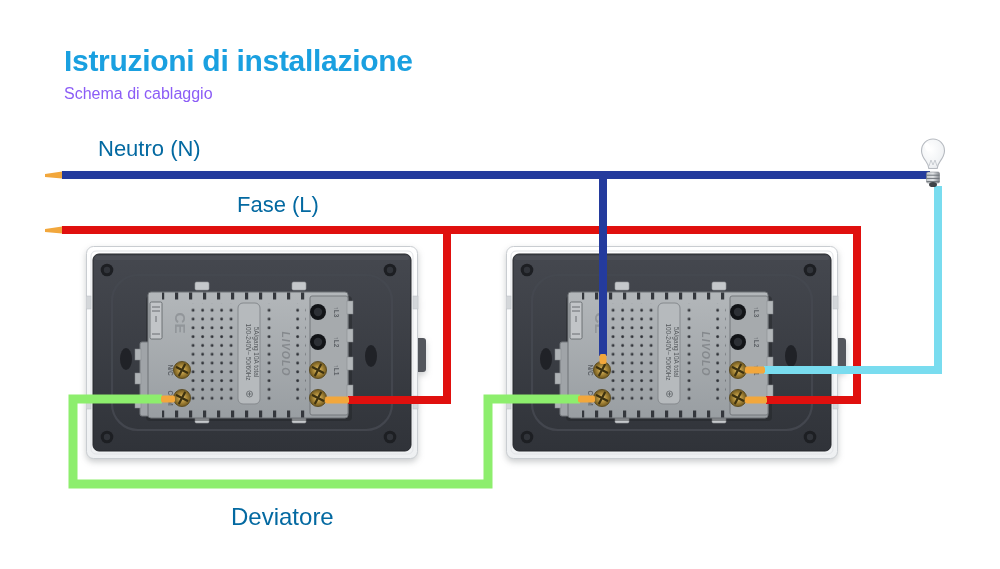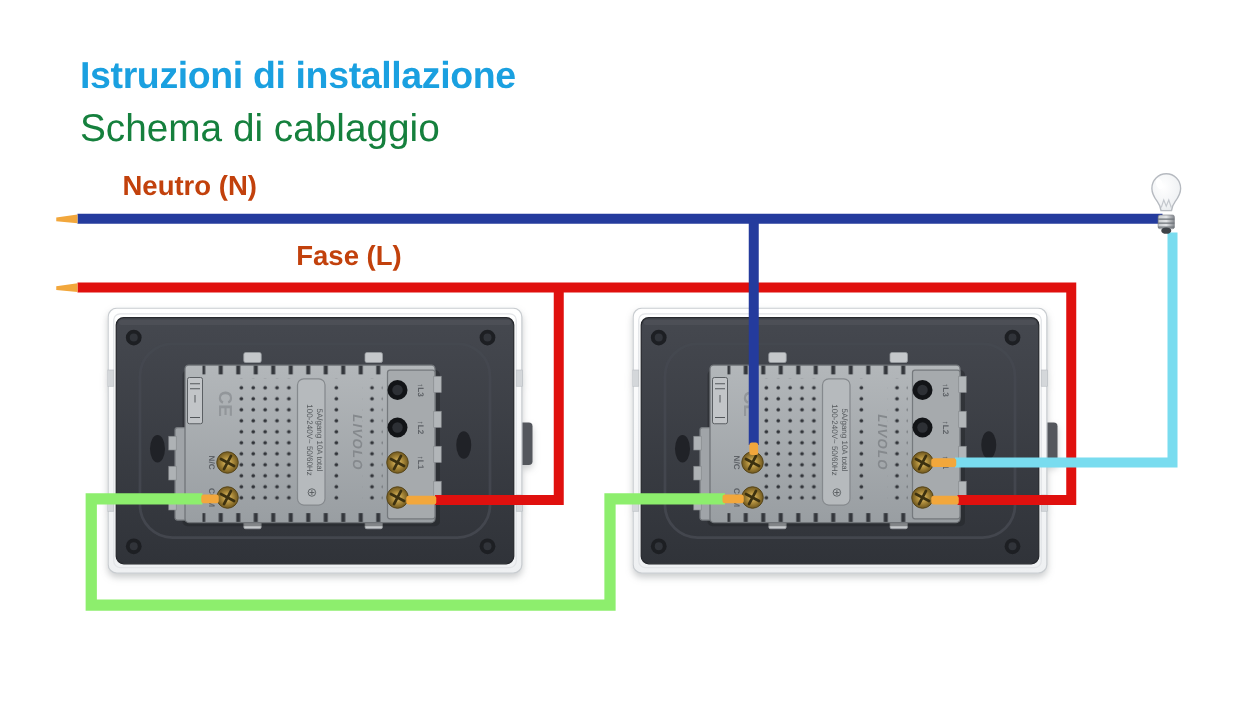--- a/index.html
+++ b/index.html
@@ -7,7 +7,7 @@
           font-family:"Liberation Sans","DejaVu Sans",sans-serif;padding-left:20px;}
   .abs{position:absolute;}
   #title{left:64px;top:44px;font-size:30px;font-weight:bold;color:#1aa0e0;letter-spacing:-0.3px;}
-  #subtitle{left:64px;top:85px;font-size:31px;color:#15803d;}
+  #subtitle{left:64px;top:85px;font-size:16px;color:#8b5cf6;}
   .wire-label{font-size:22px;color:#c2410c;font-weight:bold;}
   #lbl-neutro{left:98px;top:136px;}
   #lbl-fase{left:237px;top:192px;}

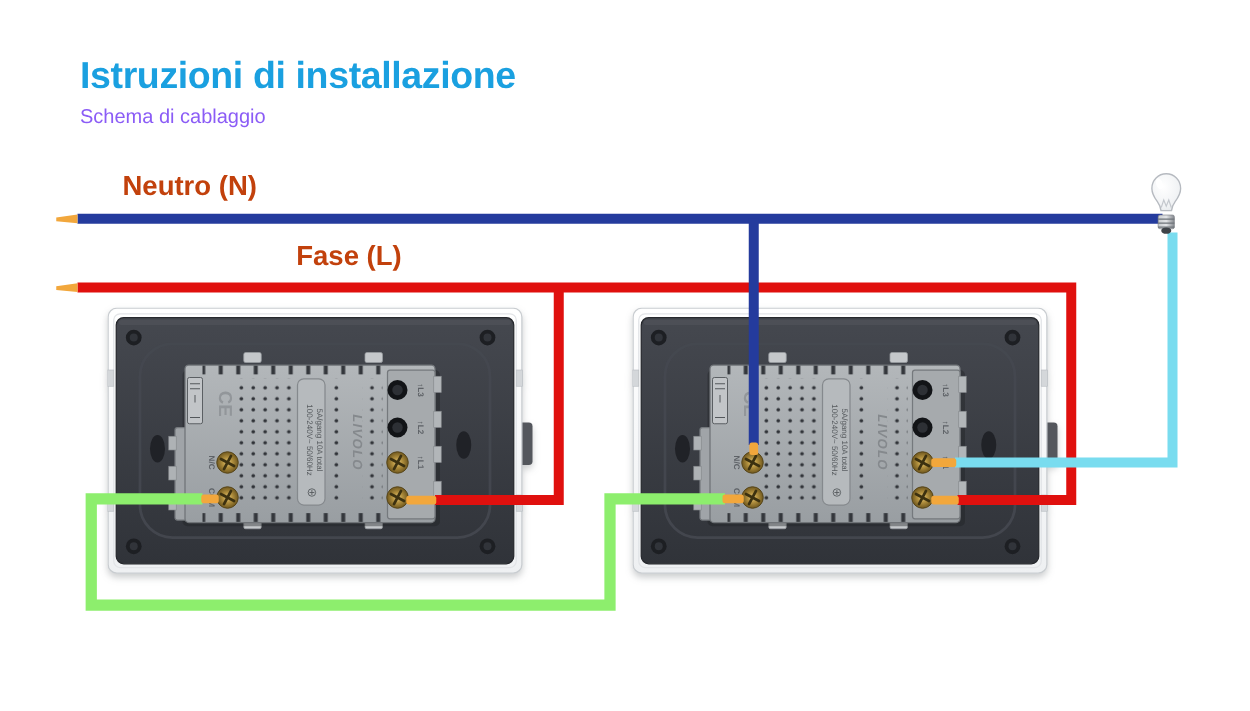--- a/index.html
+++ b/index.html
@@ -8,7 +8,7 @@
   .abs{position:absolute;}
   #title{left:64px;top:44px;font-size:30px;font-weight:bold;color:#1aa0e0;letter-spacing:-0.3px;}
   #subtitle{left:64px;top:85px;font-size:16px;color:#8b5cf6;}
-  .wire-label{font-size:22px;color:#c2410c;font-weight:bold;}
+  .wire-label{font-size:22px;color:#0369a1;}
   #lbl-neutro{left:98px;top:136px;}
   #lbl-fase{left:237px;top:192px;}
   #lbl-deviatore{left:231px;top:503px;font-size:24px;}

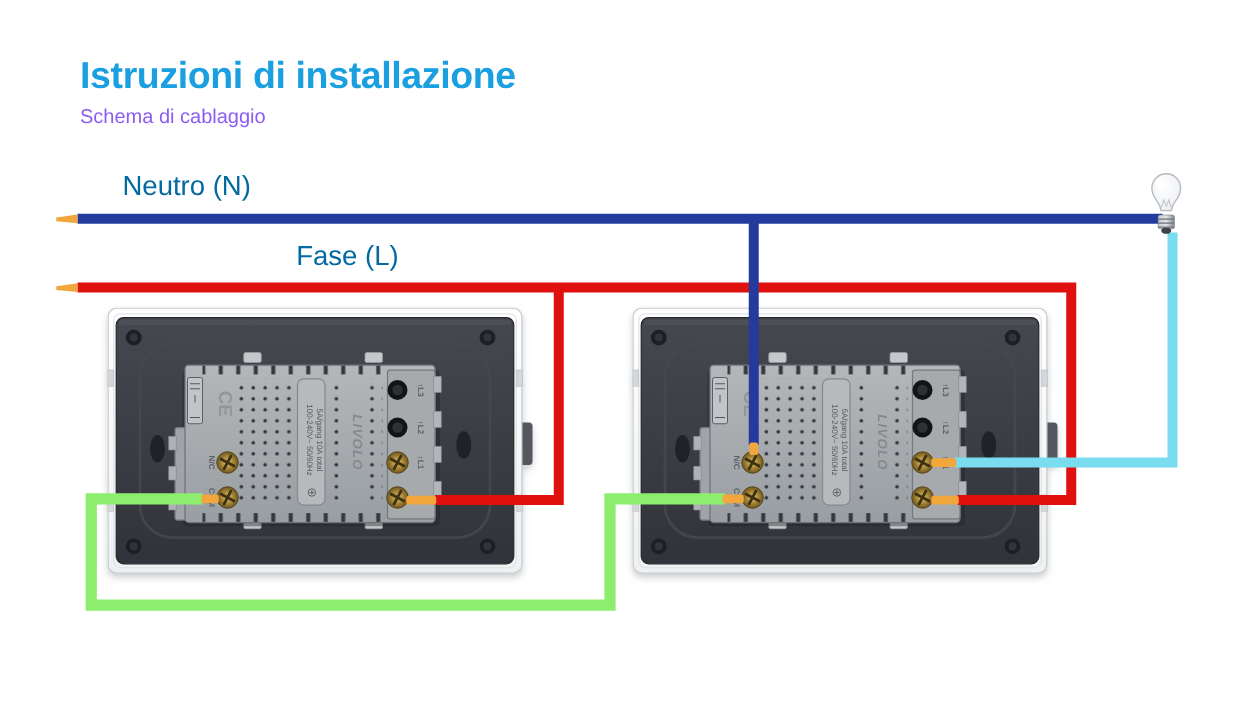--- a/index.html
+++ b/index.html
@@ -25,6 +25,7 @@
   <div id="subtitle" class="abs">Schema di cablaggio</div>
   <div id="lbl-neutro" class="abs wire-label">Neutro (N)</div>
   <div id="lbl-fase" class="abs wire-label">Fase (L)</div>
+  <div id="lbl-deviatore" class="abs wire-label">Deviatore</div>
 
   <svg class="abs switch-svg" style="left:86px;top:246px;" width="344" height="213" viewBox="0 0 344 213" xmlns="http://www.w3.org/2000/svg">
     <defs>

